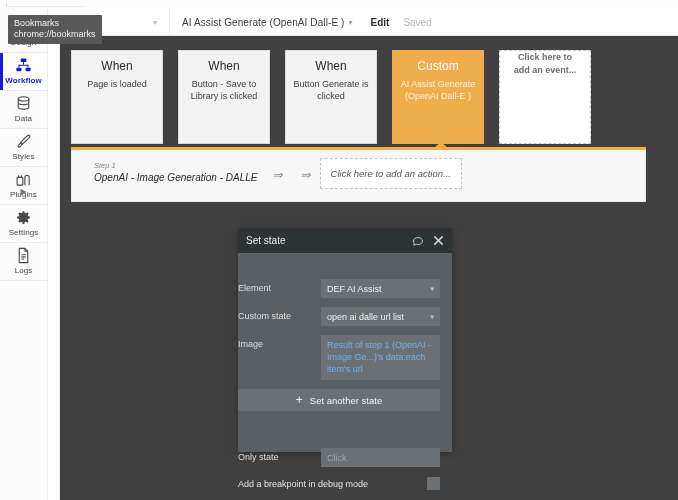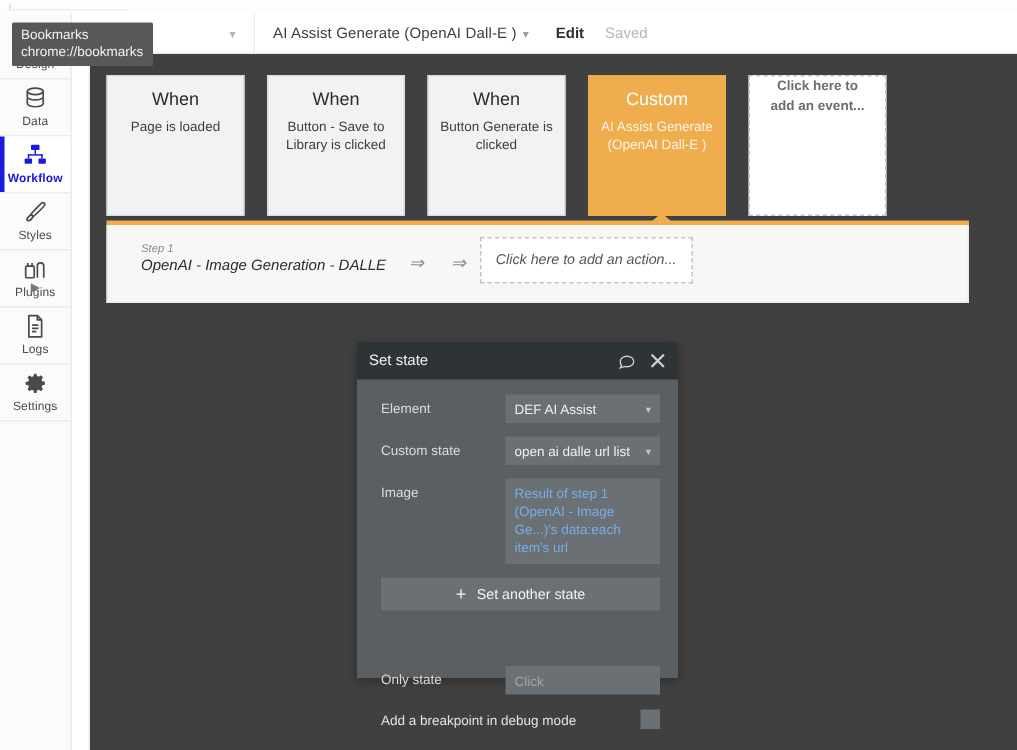--- a/index.html
+++ b/index.html
@@ -219,17 +219,6 @@
       <span class="ri-lbl">Design</span>
     </div>
 
-    <div class="rail-item">
-      <span class="ri-ico">
-        <svg width="17" height="17" viewBox="0 0 24 24" fill="none" stroke="#4a4a4a" stroke-width="1.6">
-          <ellipse cx="12" cy="5.5" rx="7.5" ry="3"></ellipse>
-          <path d="M4.5 5.5v5c0 1.7 3.4 3 7.5 3s7.5-1.3 7.5-3v-5"></path>
-          <path d="M4.5 12v5c0 1.7 3.4 3 7.5 3s7.5-1.3 7.5-3v-5"></path>
-        </svg>
-      </span>
-      <span class="ri-lbl">Data</span>
-    </div>
-
     <div class="rail-item active">
       <span class="ri-ico">
         <svg width="17" height="17" viewBox="0 0 24 24" fill="#1a1ae0">
@@ -247,6 +236,17 @@
 
     <div class="rail-item">
       <span class="ri-ico">
+        <svg width="17" height="17" viewBox="0 0 24 24" fill="none" stroke="#4a4a4a" stroke-width="1.6">
+          <ellipse cx="12" cy="5.5" rx="7.5" ry="3"></ellipse>
+          <path d="M4.5 5.5v5c0 1.7 3.4 3 7.5 3s7.5-1.3 7.5-3v-5"></path>
+          <path d="M4.5 12v5c0 1.7 3.4 3 7.5 3s7.5-1.3 7.5-3v-5"></path>
+        </svg>
+      </span>
+      <span class="ri-lbl">Data</span>
+    </div>
+
+    <div class="rail-item">
+      <span class="ri-ico">
         <svg width="17" height="17" viewBox="0 0 24 24" fill="none" stroke="#4a4a4a" stroke-width="1.6" stroke-linecap="round">
           <path d="M19 3c-1 0-9 8-11 11l2 2C13 14 21 6 21 5c0-1-1-2-2-2z"></path>
           <path d="M8 14l-3 3c-1 1-1 3 0 3s2 0 3-1l2-3z"></path>

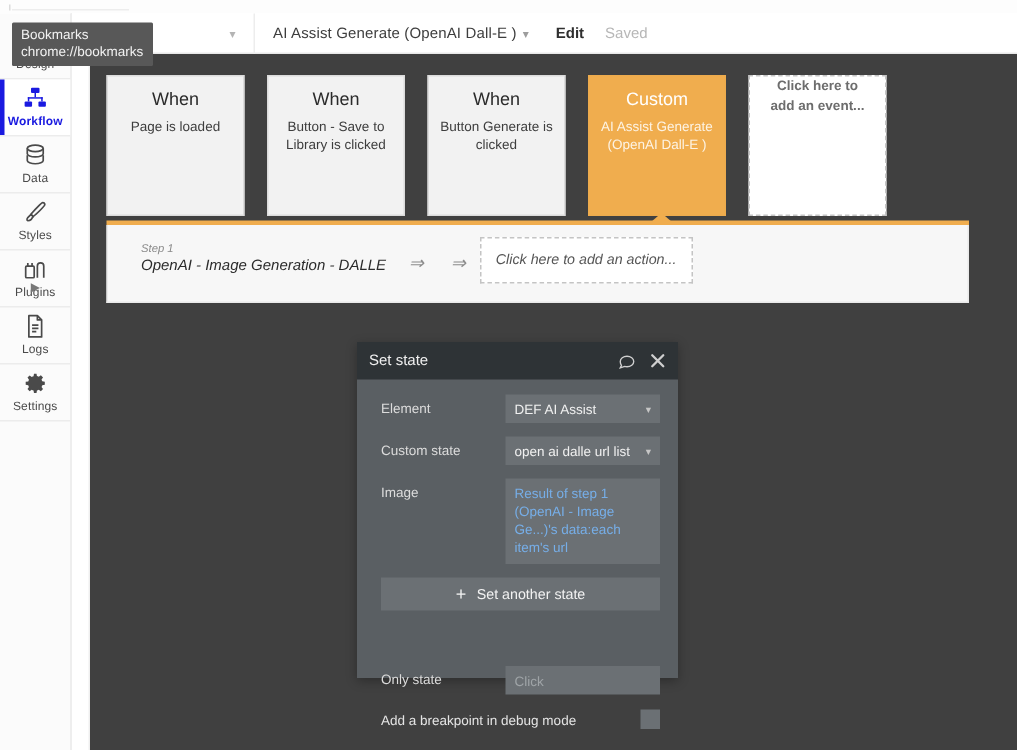--- a/index.html
+++ b/index.html
@@ -268,6 +268,16 @@
 
     <div class="rail-item">
       <span class="ri-ico">
+        <svg width="17" height="17" viewBox="0 0 24 24" fill="#4a4a4a">
+          <path d="M12 8.2A3.8 3.8 0 1 0 12 15.8 3.8 3.8 0 0 0 12 8.2zm0 6a2.2 2.2 0 1 1 0-4.4 2.2 2.2 0 0 1 0 4.4z"></path>
+          <path d="M21 13.4v-2.8l-2.4-.4a6.9 6.9 0 0 0-.7-1.7l1.4-2-2-2-2 1.4a6.9 6.9 0 0 0-1.7-.7L13.2 3h-2.4l-.4 2.4a6.9 6.9 0 0 0-1.7.7l-2-1.4-2 2 1.4 2a6.9 6.9 0 0 0-.7 1.7L3 10.6v2.8l2.4.4c.16.6.4 1.16.7 1.7l-1.4 2 2 2 2-1.4c.54.3 1.1.54 1.7.7l.4 2.4h2.4l.4-2.4c.6-.16 1.16-.4 1.7-.7l2 1.4 2-2-1.4-2c.3-.54.54-1.1.7-1.7z"></path>
+        </svg>
+      </span>
+      <span class="ri-lbl">Settings</span>
+    </div>
+
+    <div class="rail-item">
+      <span class="ri-ico">
         <svg width="17" height="17" viewBox="0 0 24 24" fill="none" stroke="#4a4a4a" stroke-width="1.6" stroke-linejoin="round">
           <path d="M6 2h8l4 4v16H6z"></path>
             <path d="M14 2v4h4"></path>
@@ -275,16 +285,6 @@
         </svg>
       </span>
       <span class="ri-lbl">Logs</span>
-    </div>
-
-    <div class="rail-item">
-      <span class="ri-ico">
-        <svg width="17" height="17" viewBox="0 0 24 24" fill="#4a4a4a">
-          <path d="M12 8.2A3.8 3.8 0 1 0 12 15.8 3.8 3.8 0 0 0 12 8.2zm0 6a2.2 2.2 0 1 1 0-4.4 2.2 2.2 0 0 1 0 4.4z"></path>
-          <path d="M21 13.4v-2.8l-2.4-.4a6.9 6.9 0 0 0-.7-1.7l1.4-2-2-2-2 1.4a6.9 6.9 0 0 0-1.7-.7L13.2 3h-2.4l-.4 2.4a6.9 6.9 0 0 0-1.7.7l-2-1.4-2 2 1.4 2a6.9 6.9 0 0 0-.7 1.7L3 10.6v2.8l2.4.4c.16.6.4 1.16.7 1.7l-1.4 2 2 2 2-1.4c.54.3 1.1.54 1.7.7l.4 2.4h2.4l.4-2.4c.6-.16 1.16-.4 1.7-.7l2 1.4 2-2-1.4-2c.3-.54.54-1.1.7-1.7z"></path>
-        </svg>
-      </span>
-      <span class="ri-lbl">Settings</span>
     </div>
 
     <div class="rail-collapse">

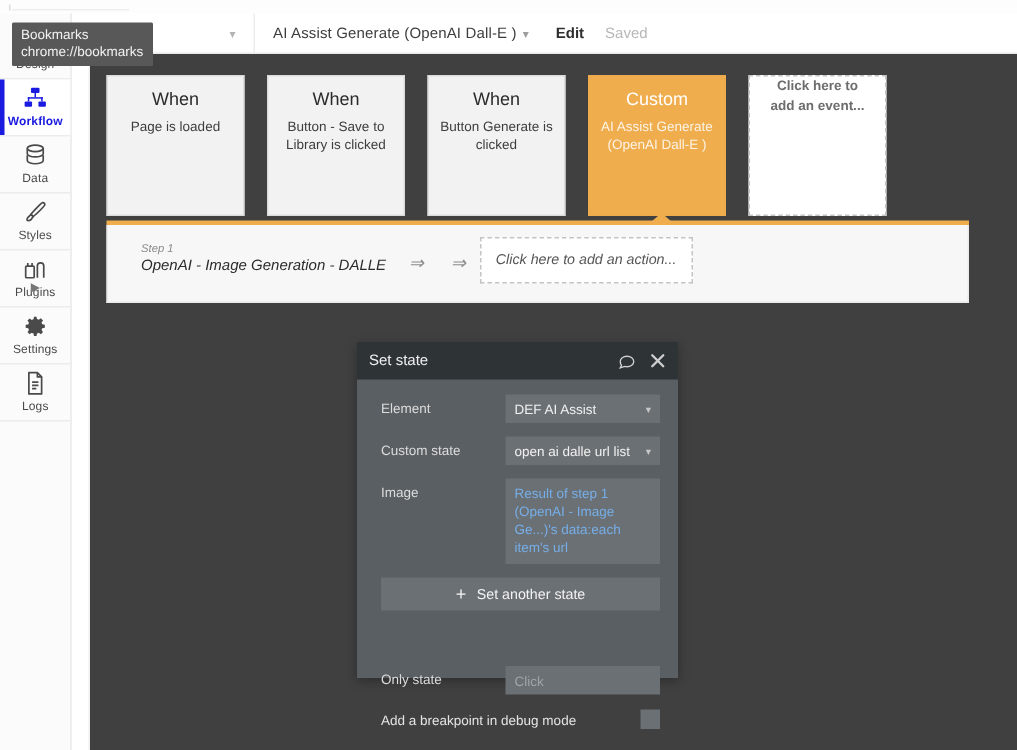--- a/index.html
+++ b/index.html
@@ -159,7 +159,7 @@
   }
   .dlg-title { font-size:10px; color:#efefef; flex:1; }
   .dlg-ico { color:#cfcfcf; font-size:11px; margin-left:9px; cursor:pointer; line-height:1; }
-  .dlg-body { padding:10px 12px 0 16px; }
+  .dlg-body { padding:10px 12px 0 0;margin-top:16px; }
   .dlg-row { display:flex; align-items:flex-start; margin-bottom:9px; }
   .dlg-lbl { width:83px; font-size:9px; color:#dcdcdc; padding-top:4px; }
   .dlg-field {

